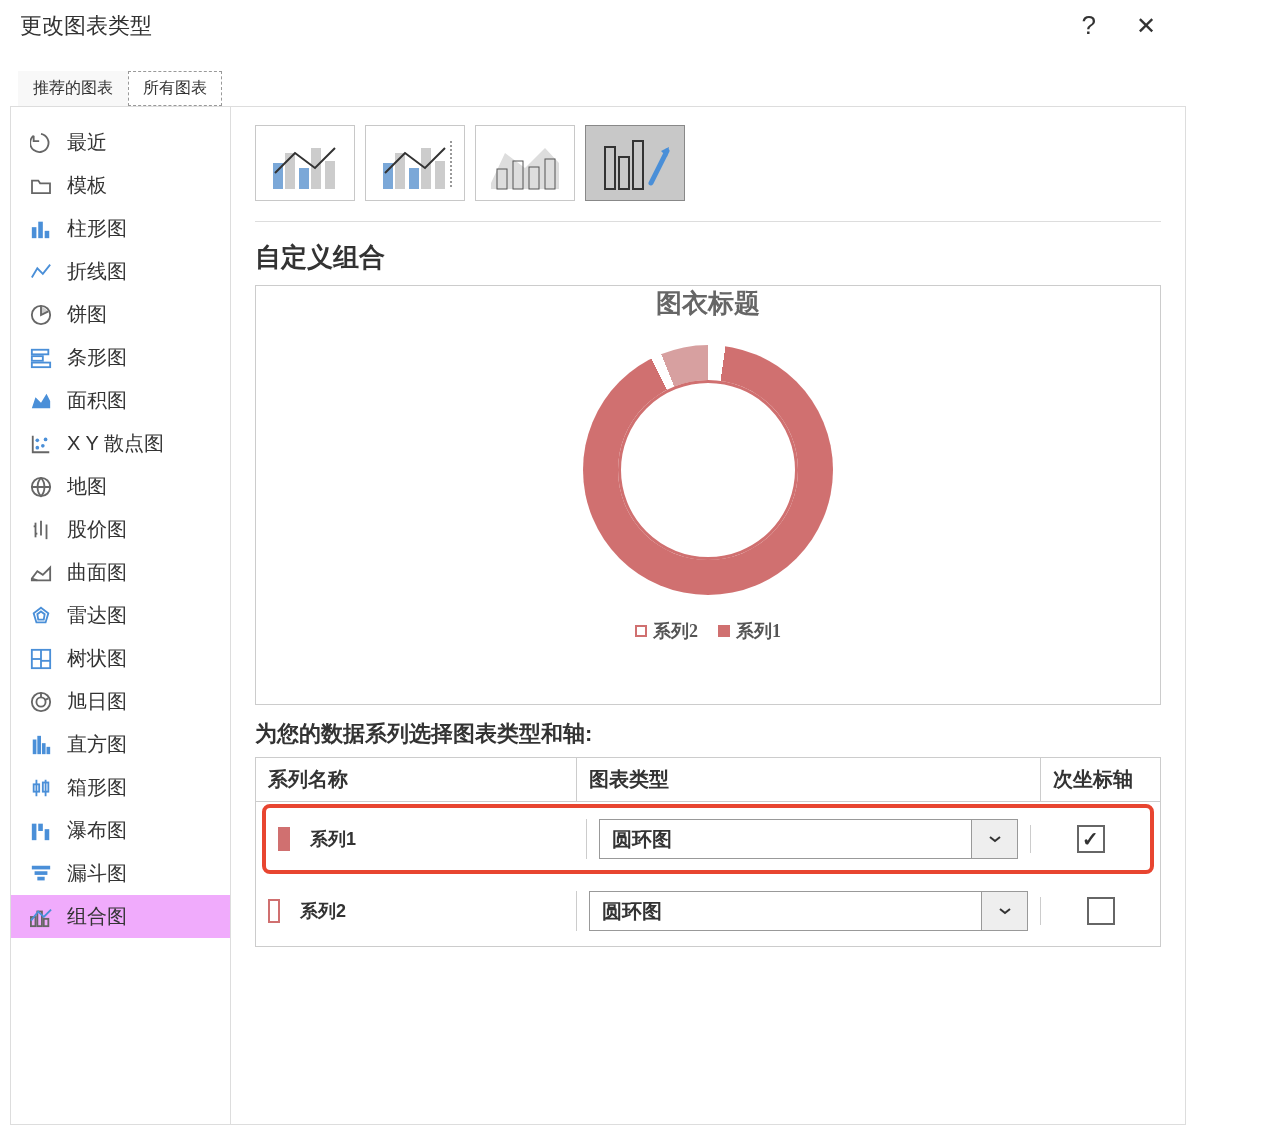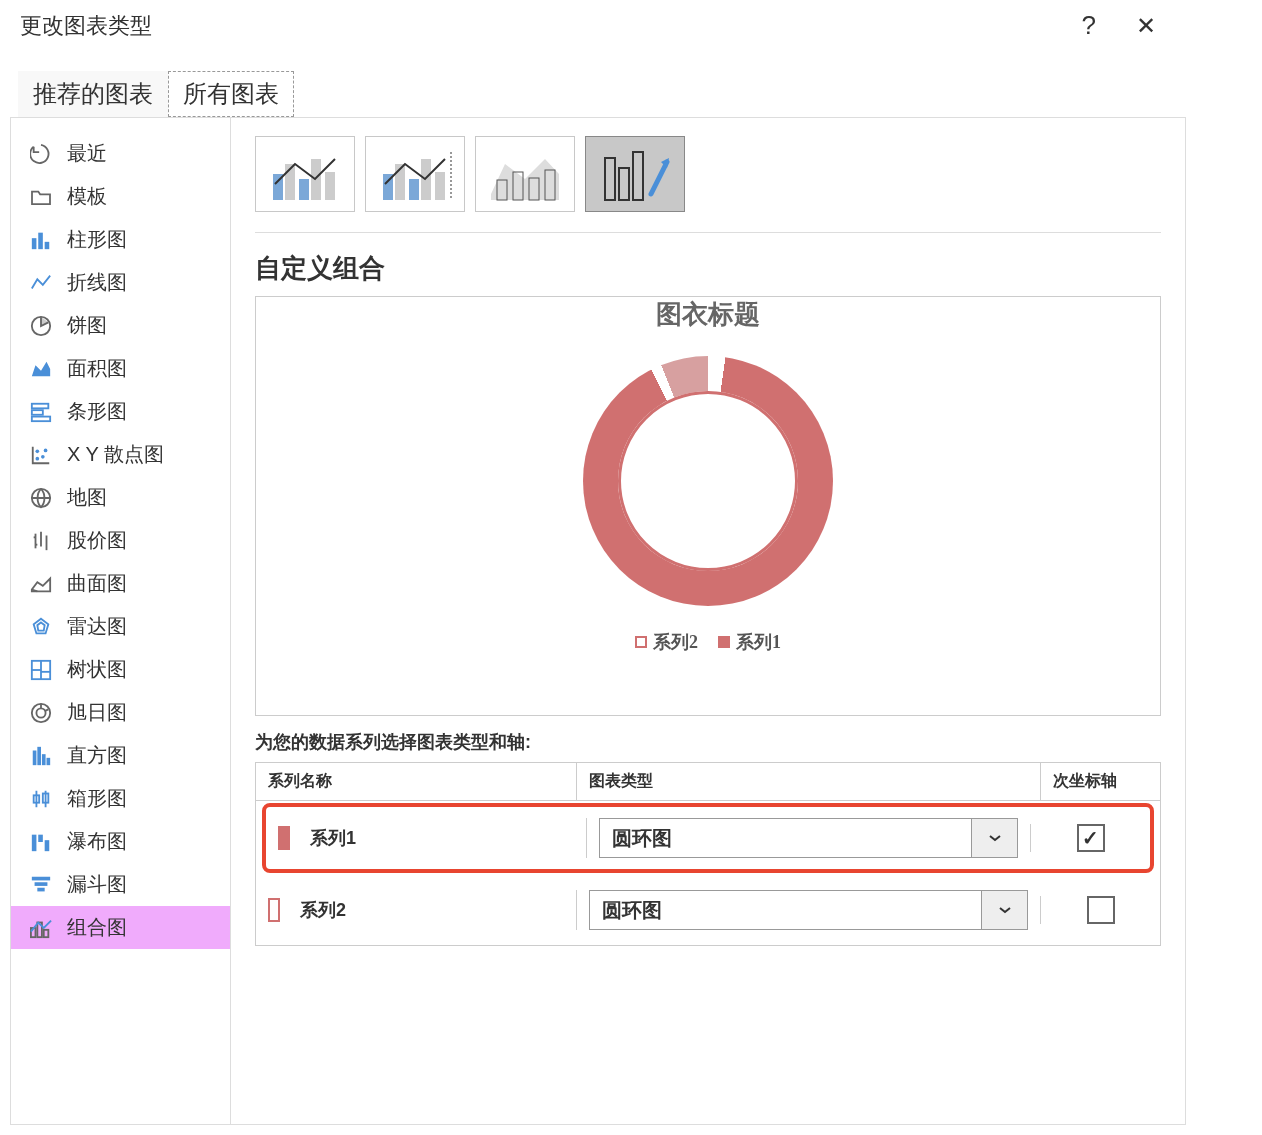--- a/index.html
+++ b/index.html
@@ -10,7 +10,7 @@
 .titlebar .help-btn, .titlebar .close-btn { font-size: 26px; padding: 0 20px; cursor: pointer; font-weight: 400; }
 .titlebar .close-btn { font-size: 24px; }
 .tabs { display: flex; padding-left: 18px; margin-top: 20px; }
-.tab { padding: 6px 14px; border: 1px solid transparent; font-size: 24px; cursor: pointer; background: #f8f8f8; }
+.tab { padding: 6px 14px; border: 1px solid transparent; font-size: 16px; cursor: pointer; background: #f8f8f8; }
 .tab.active { border: 1px dashed #999; background: #fff; }
 .tab:first-child { border-bottom: none; }
 .content { display: flex; flex: 1; border: 1px solid #ddd; margin: 0 10px 10px 10px; }

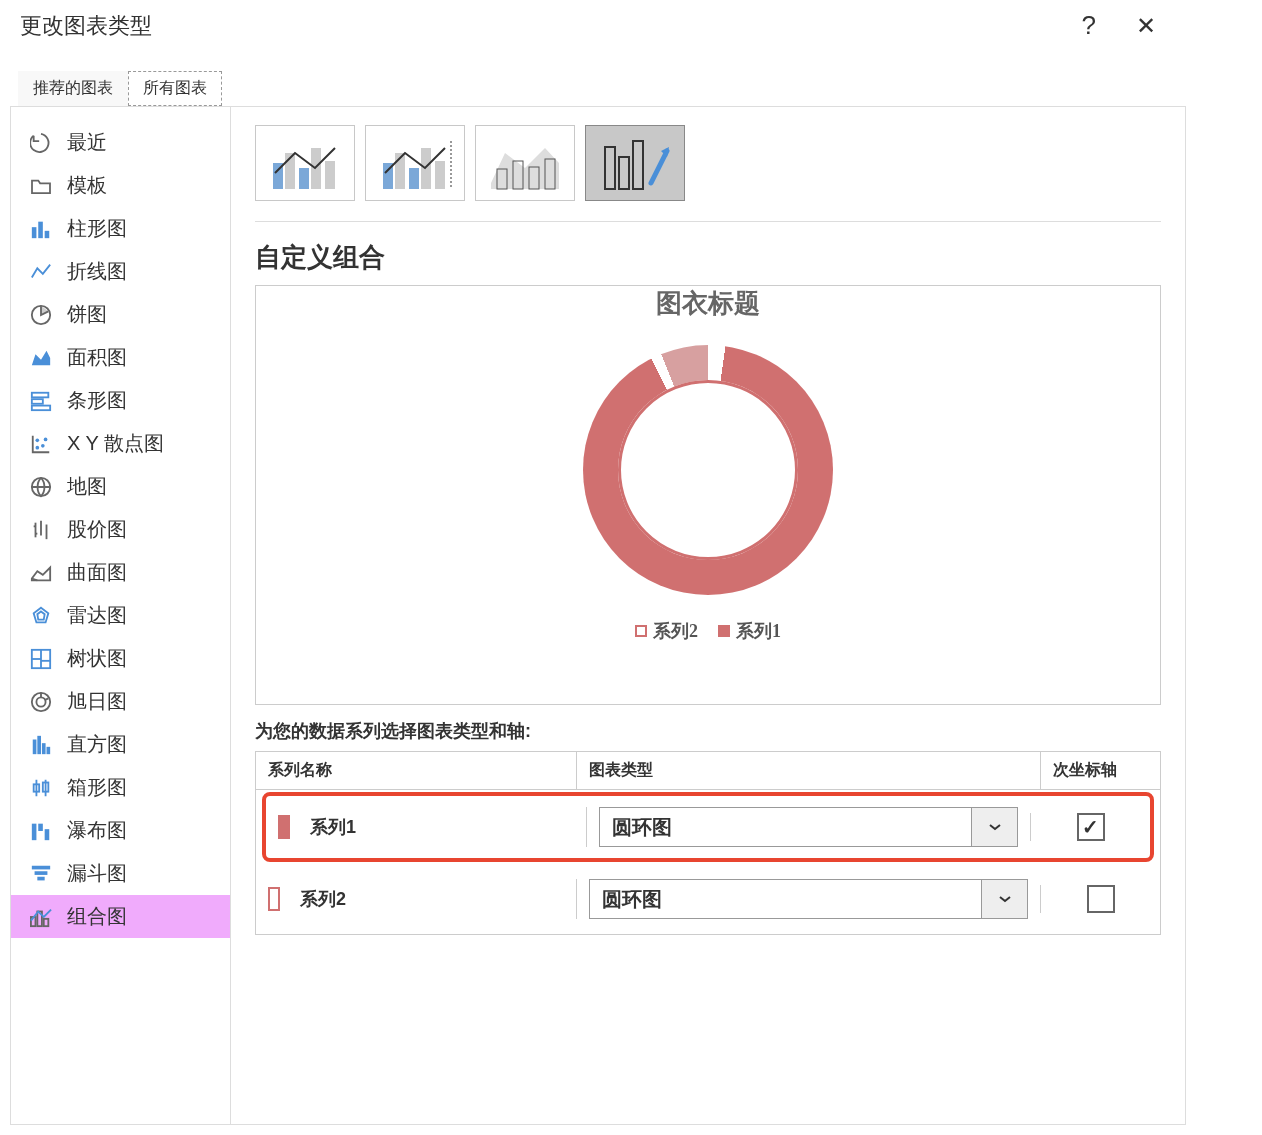--- a/index.html
+++ b/index.html
@@ -120,20 +120,20 @@
       <div class="sidebar-item">
         <span class="sidebar-icon">
             <svg width="22" height="22" viewBox="0 0 24 24">
-              <path d="M2 20 L6 8 L12 14 L18 4 L22 12 L22 20 Z" fill="#4a8fd8"></path>
-            </svg>
-          </span>
-        <span>面积图</span>
-      </div>
-      <div class="sidebar-item">
-        <span class="sidebar-icon">
-            <svg width="22" height="22" viewBox="0 0 24 24">
               <rect x="2" y="3" width="18" height="5" fill="none" stroke="#4a8fd8" stroke-width="2"></rect>
               <rect x="2" y="10" width="12" height="5" fill="none" stroke="#4a8fd8" stroke-width="2"></rect>
               <rect x="2" y="17" width="20" height="5" fill="none" stroke="#4a8fd8" stroke-width="2"></rect>
             </svg>
           </span>
         <span>条形图</span>
+      </div>
+      <div class="sidebar-item">
+        <span class="sidebar-icon">
+            <svg width="22" height="22" viewBox="0 0 24 24">
+              <path d="M2 20 L6 8 L12 14 L18 4 L22 12 L22 20 Z" fill="#4a8fd8"></path>
+            </svg>
+          </span>
+        <span>面积图</span>
       </div>
       <div class="sidebar-item">
         <span class="sidebar-icon">

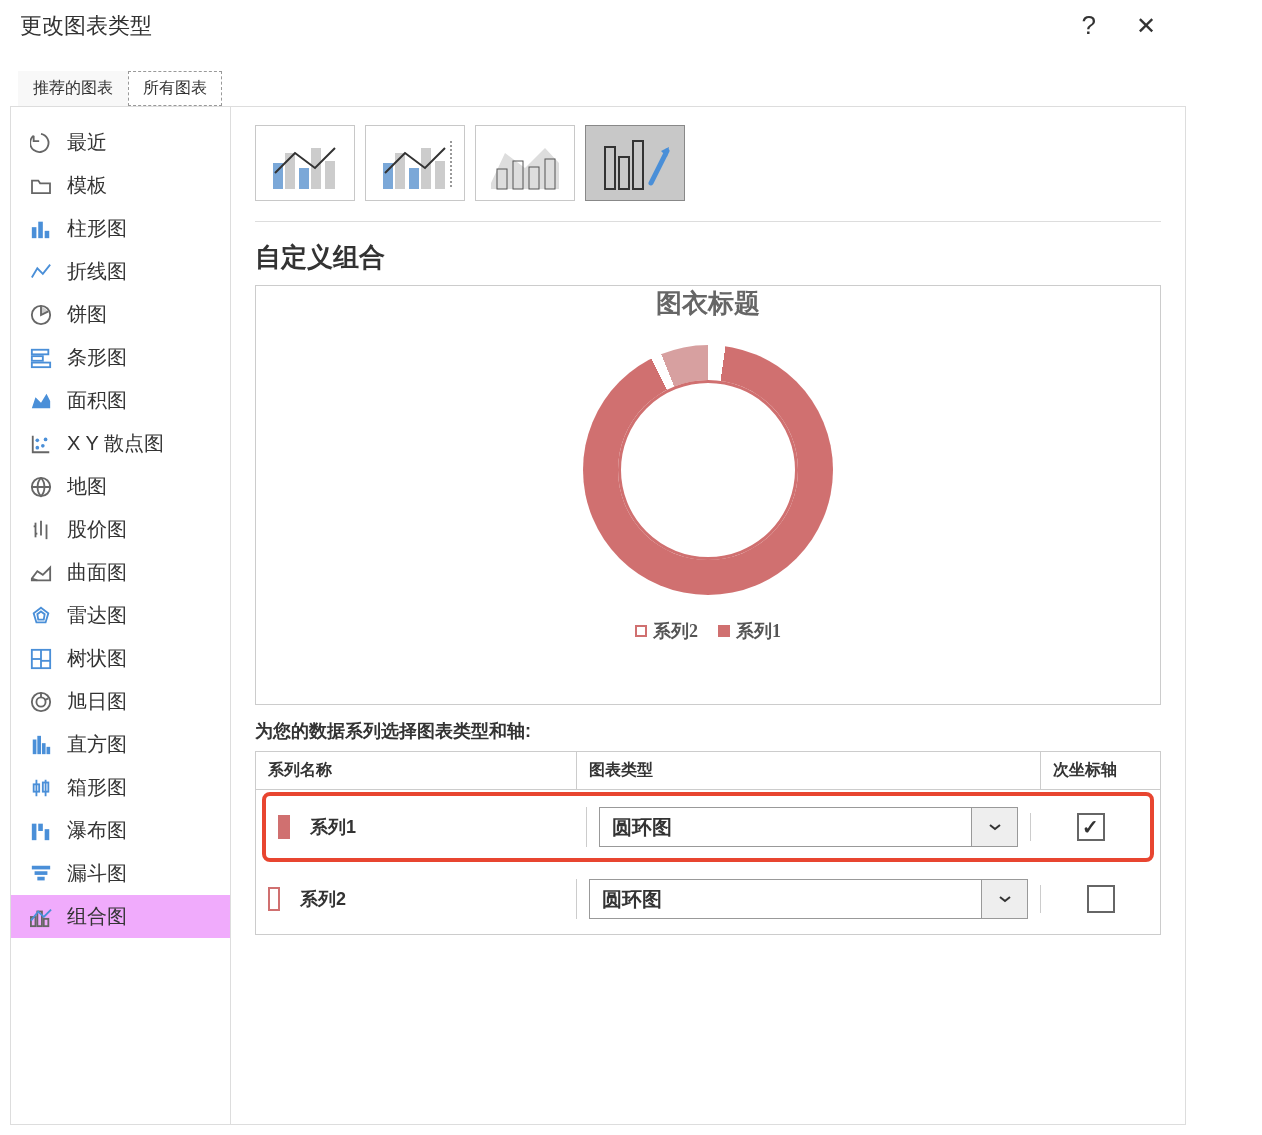--- a/index.html
+++ b/index.html
@@ -35,7 +35,7 @@
 .legend-swatch { width: 12px; height: 12px; display: inline-block; }
 .swatch-outline { border: 2px solid #d07070; background: #fff; }
 .swatch-solid { background: #d07070; }
-.instruction { font-size: 18px; margin: 14px 0 8px 0; }
+.instruction { font-size: 22px; margin: 14px 0 8px 0; }
 .series-table { border: 1px solid #ccc; flex-shrink: 0; }
 .series-header { display: flex; border-bottom: 1px solid #ccc; }
 .series-header > div { padding: 8px 12px; font-size: 16px; }

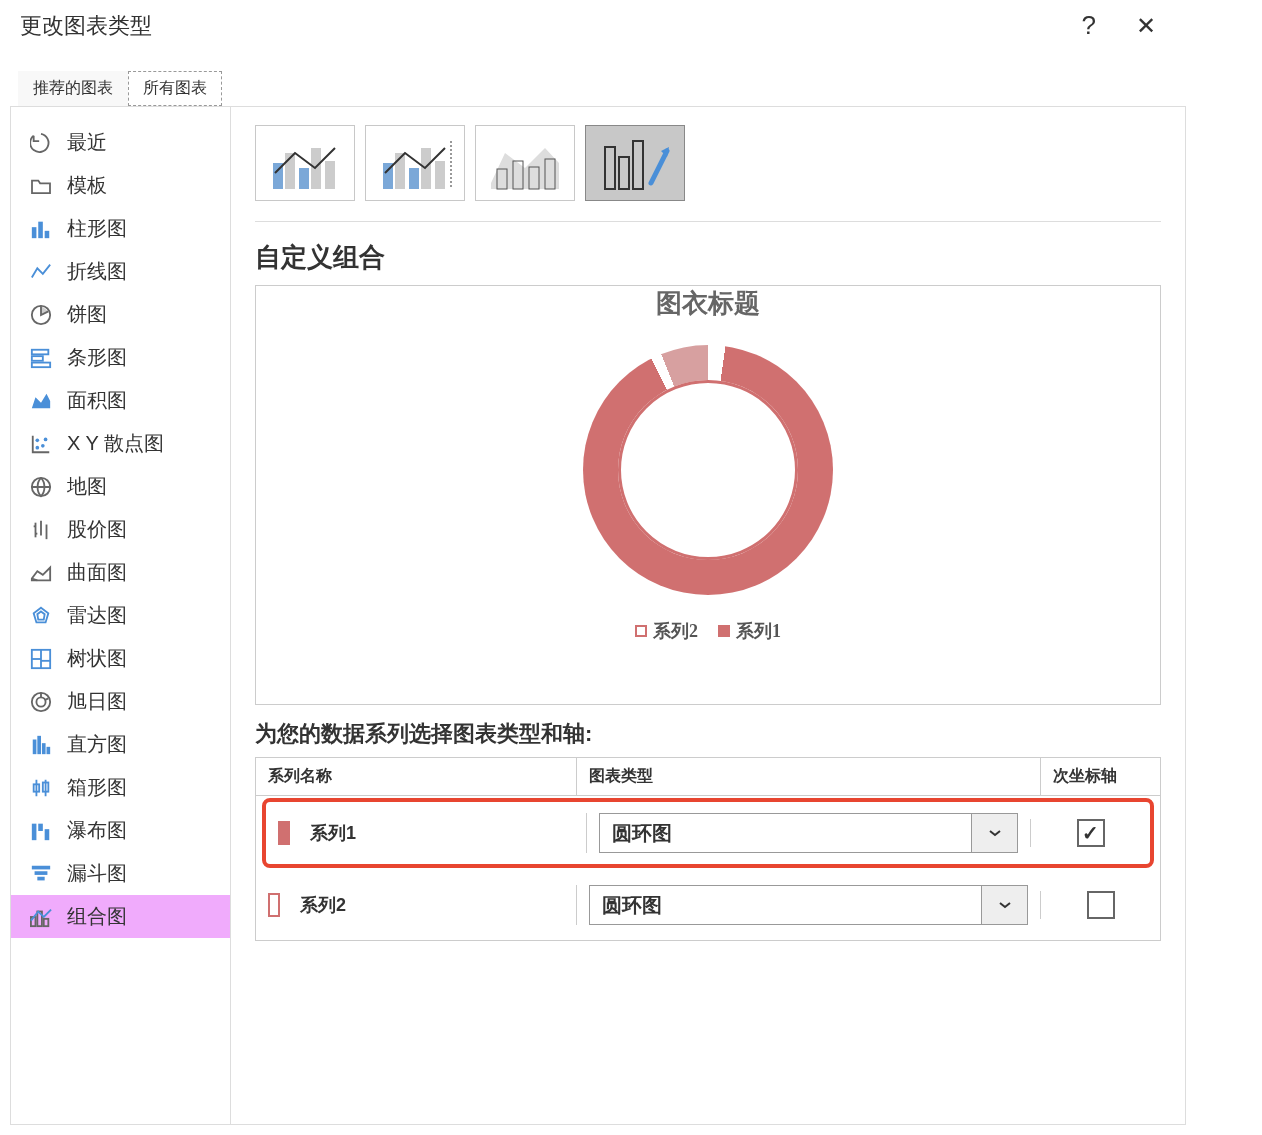--- a/index.html
+++ b/index.html
@@ -38,7 +38,7 @@
 .instruction { font-size: 22px; margin: 14px 0 8px 0; }
 .series-table { border: 1px solid #ccc; flex-shrink: 0; }
 .series-header { display: flex; border-bottom: 1px solid #ccc; }
-.series-header > div { padding: 8px 12px; font-size: 16px; }
+.series-header > div { padding: 8px 12px; font-size: 20px; }
 .col-name { width: 320px; }
 .col-type { flex: 1; border-left: 1px solid #ccc; }
 .col-axis { width: 120px; border-left: 1px solid #ccc; text-align: left; }

